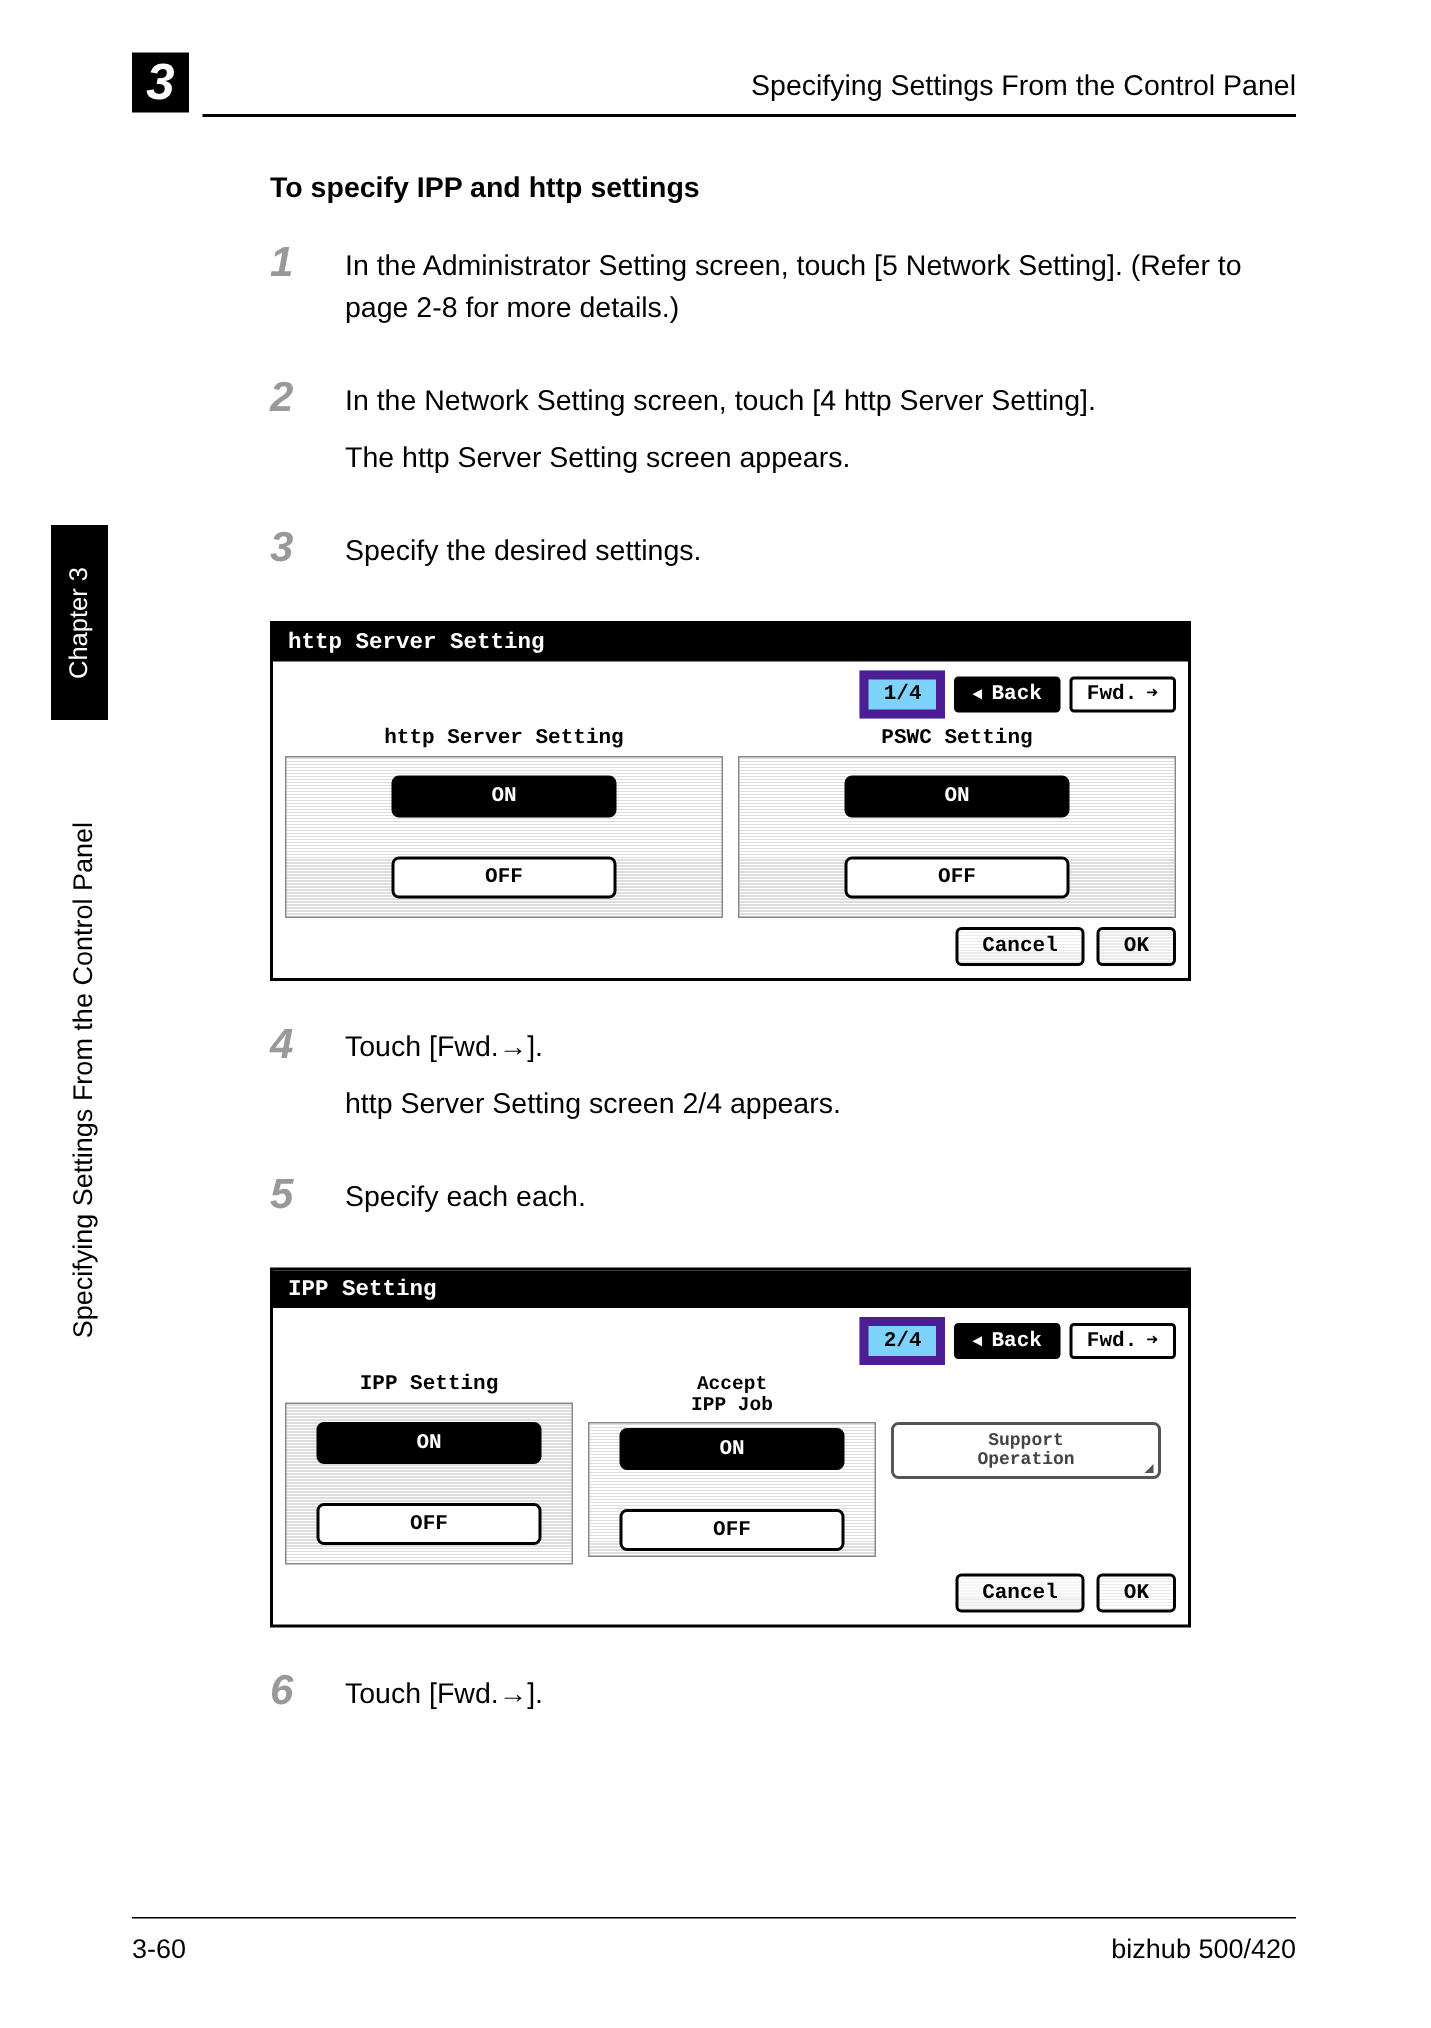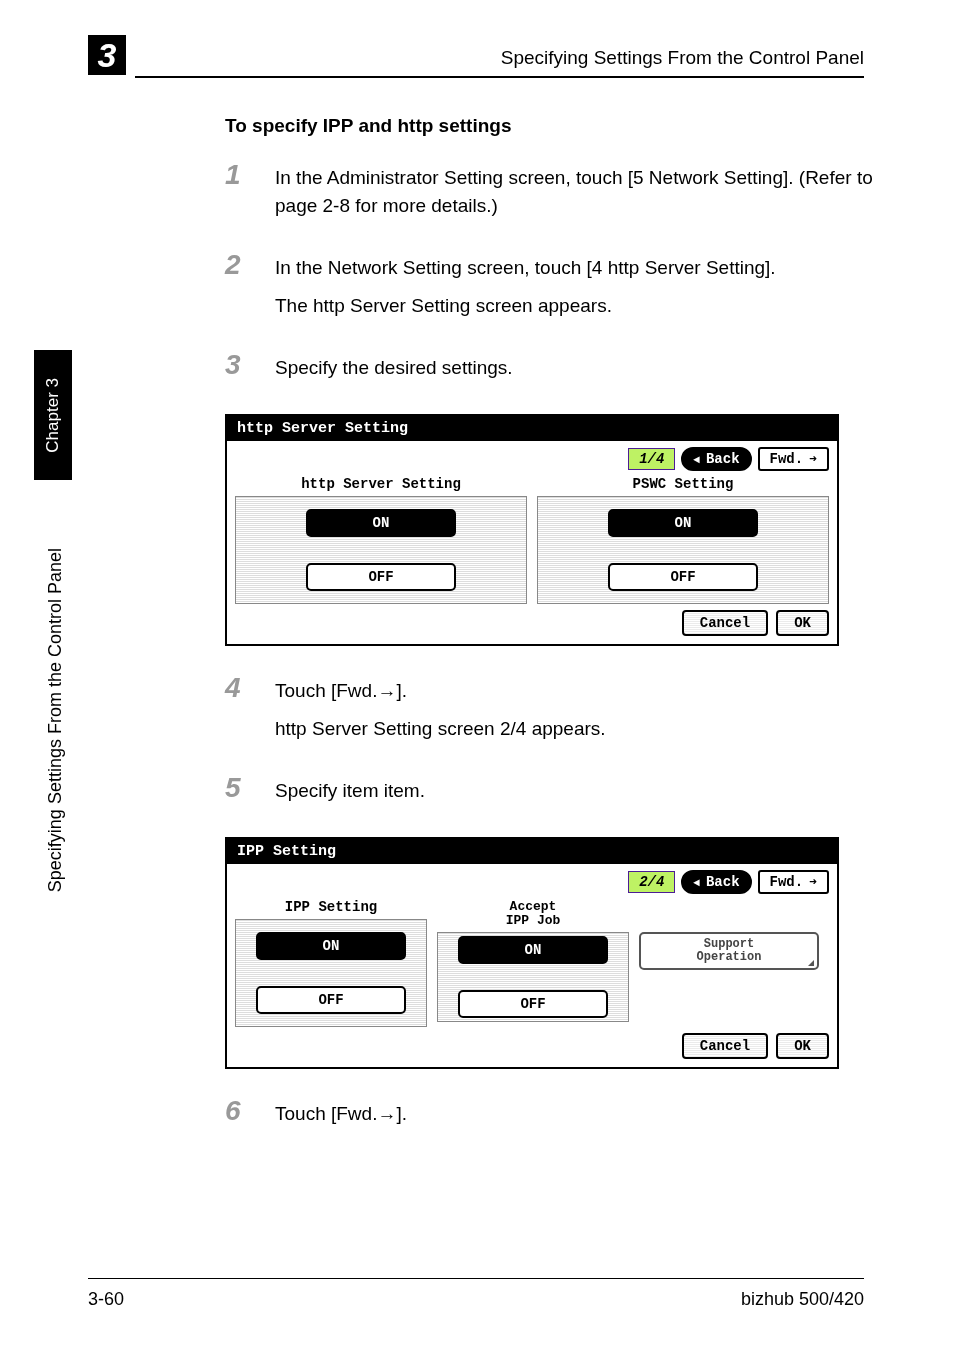--- a/index.html
+++ b/index.html
@@ -80,7 +80,6 @@
       top: 115px;
       left: 180px;
       right: 80px;
-      margin-left: 45px;
     }
     .section-heading {
       font-size: 19px;

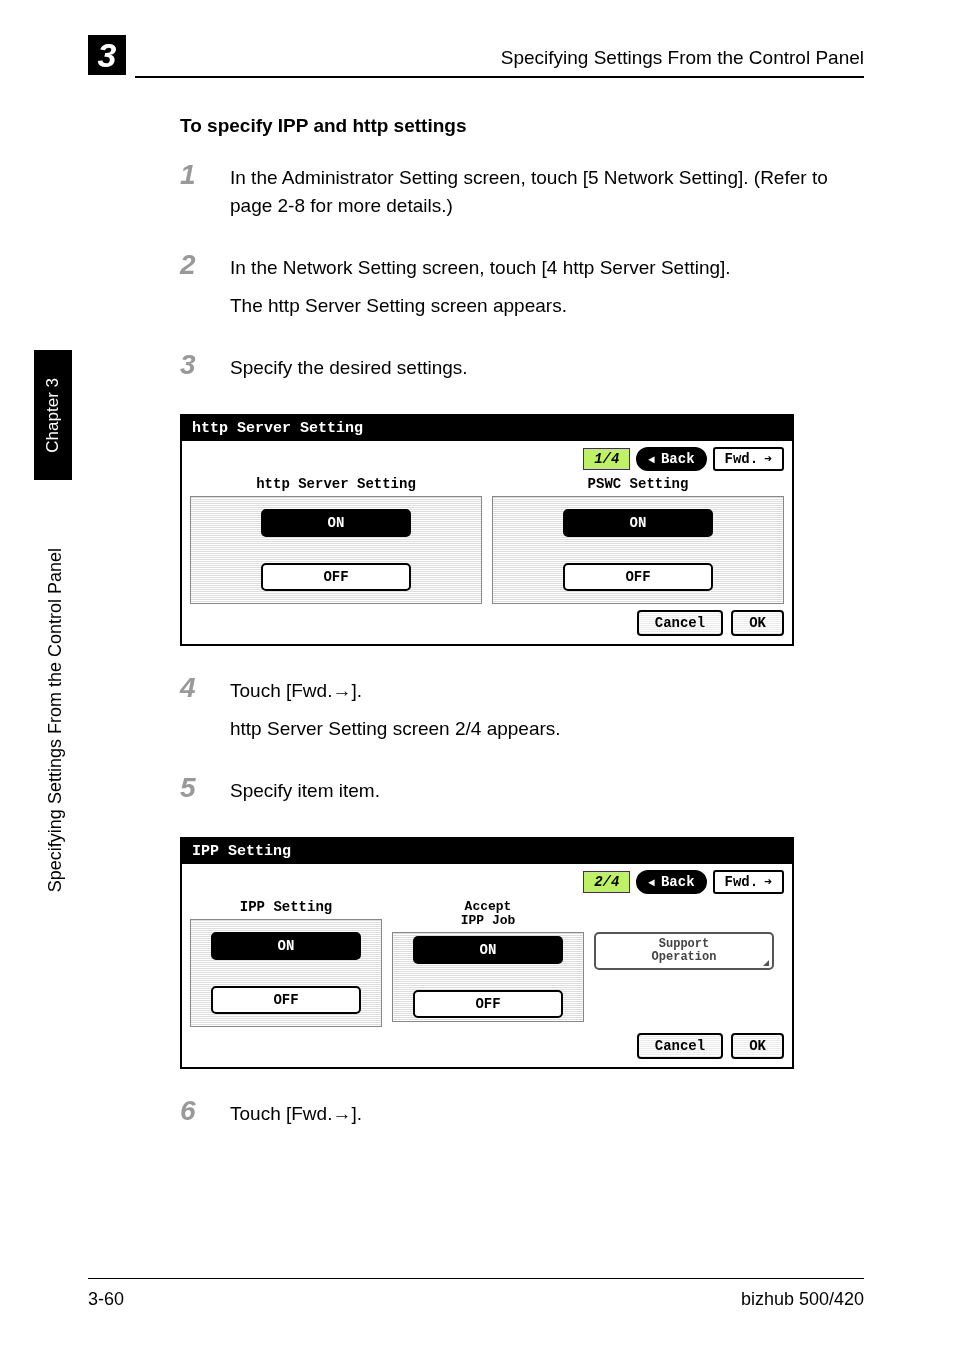--- a/index.html
+++ b/index.html
@@ -134,11 +134,10 @@
       align-items: center;
     }
     .pager-box {
-      border: 1px solid #4c1d95;
+      border: 6px solid #4c1d95;
       padding: 2px 10px;
       font-weight: bold;
-      background: #bef264;
-      font-style: italic;
+      background: #7dd3fc;
     }
     .nav-btn {
       border: 2px solid #000;

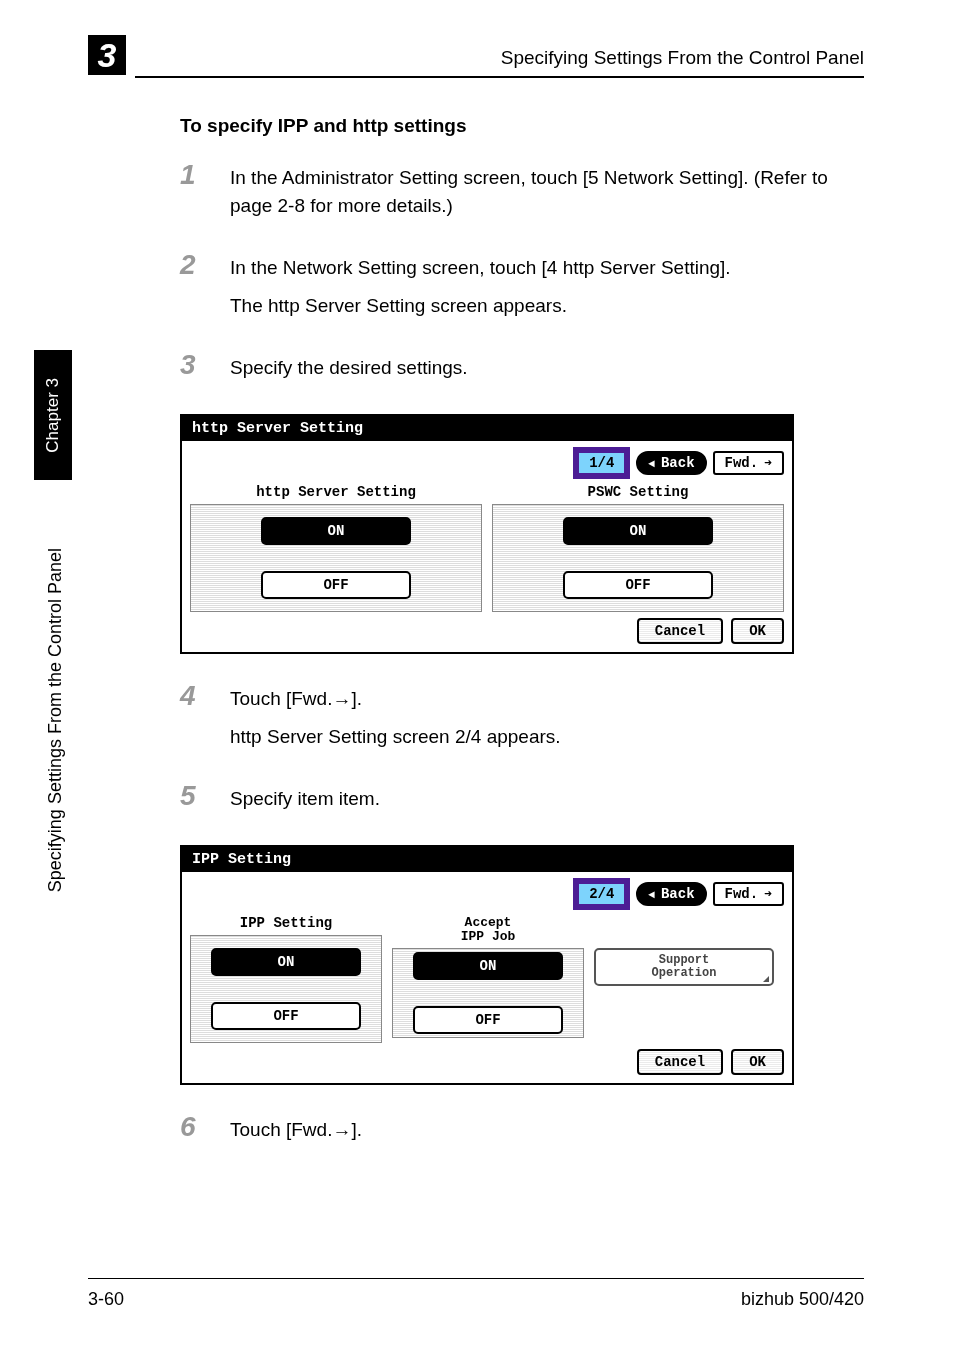--- a/index.html
+++ b/index.html
@@ -149,7 +149,7 @@
       gap: 4px;
       border-radius: 3px;
     }
-    .nav-btn.black { background: #000; color: #fff; border-radius: 12px; }
+    .nav-btn.black { background: #000; color: #fff; }
     .panels-row {
       display: flex;
       gap: 10px;

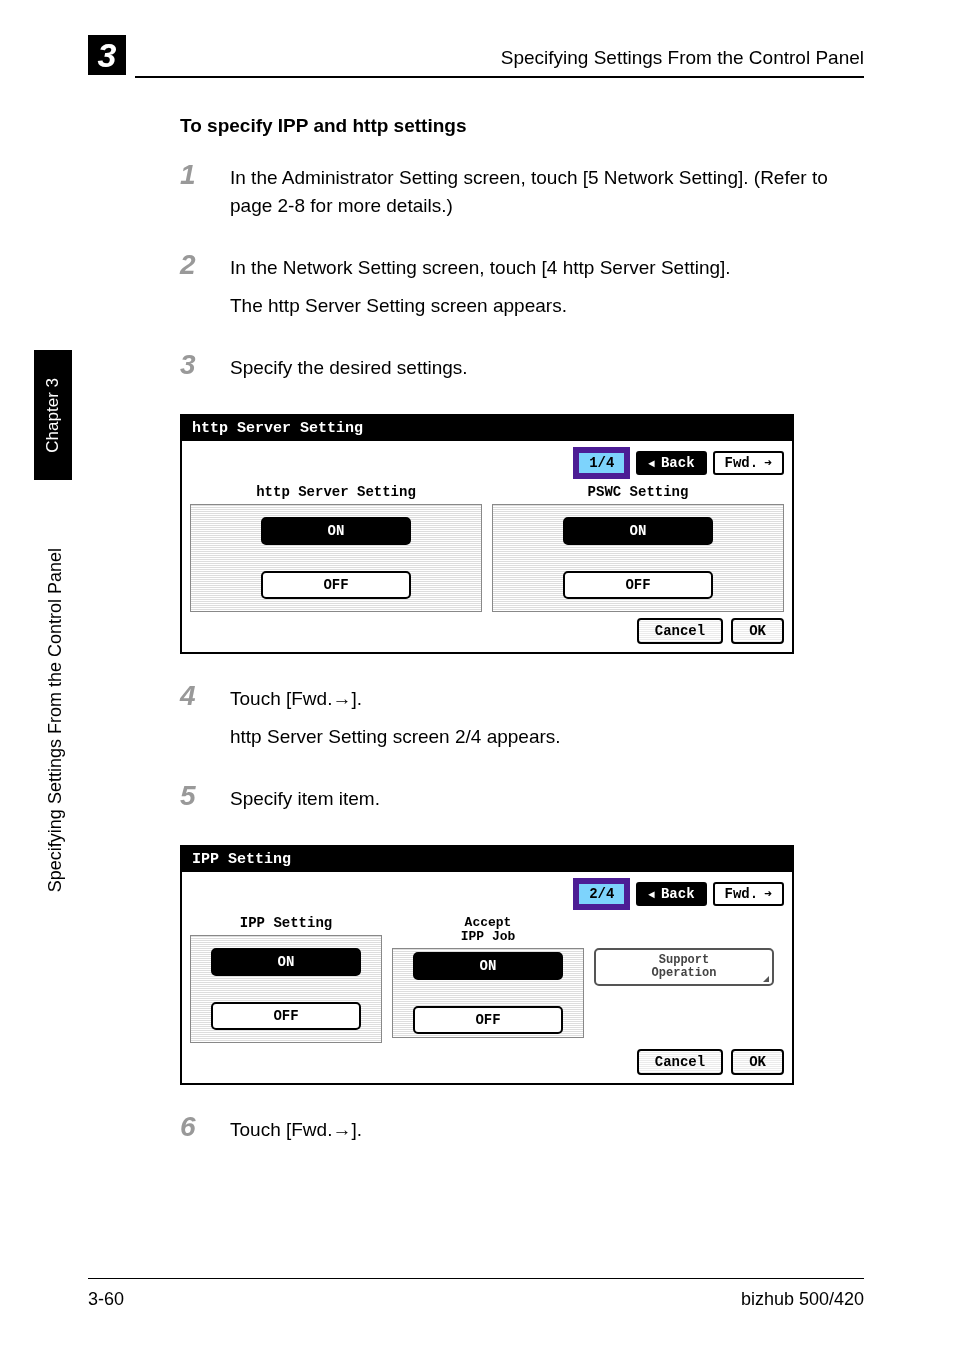--- a/index.html
+++ b/index.html
@@ -339,7 +339,7 @@
   <div class="step">
     <div class="step-num">5</div>
     <div class="step-body">
-      <p>Specify item item.</p>
+      <p>Specify each each.</p>
     </div>
   </div>
 

